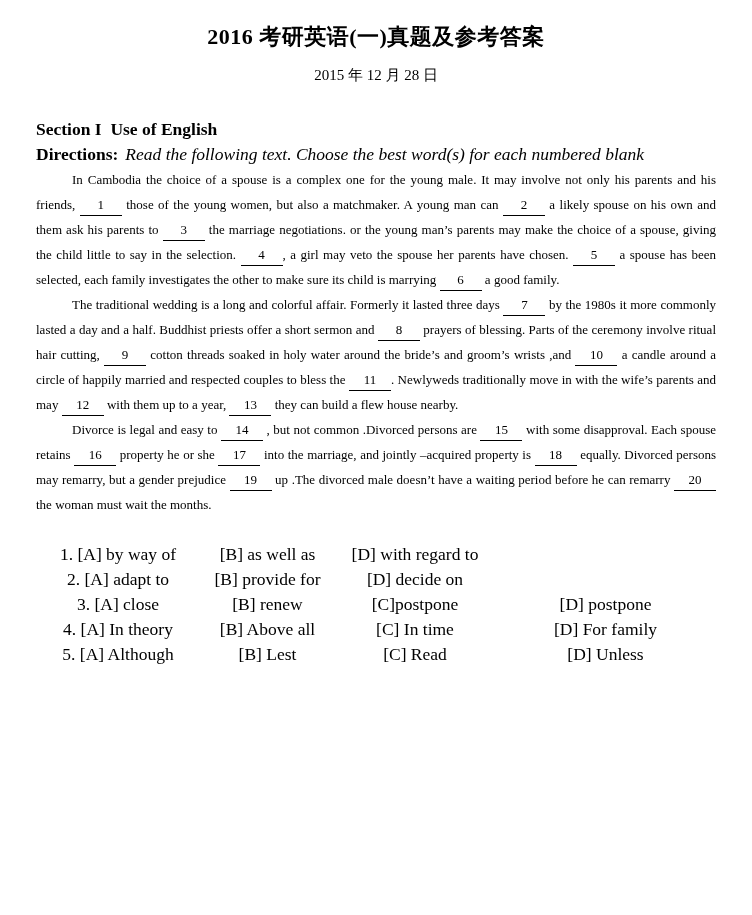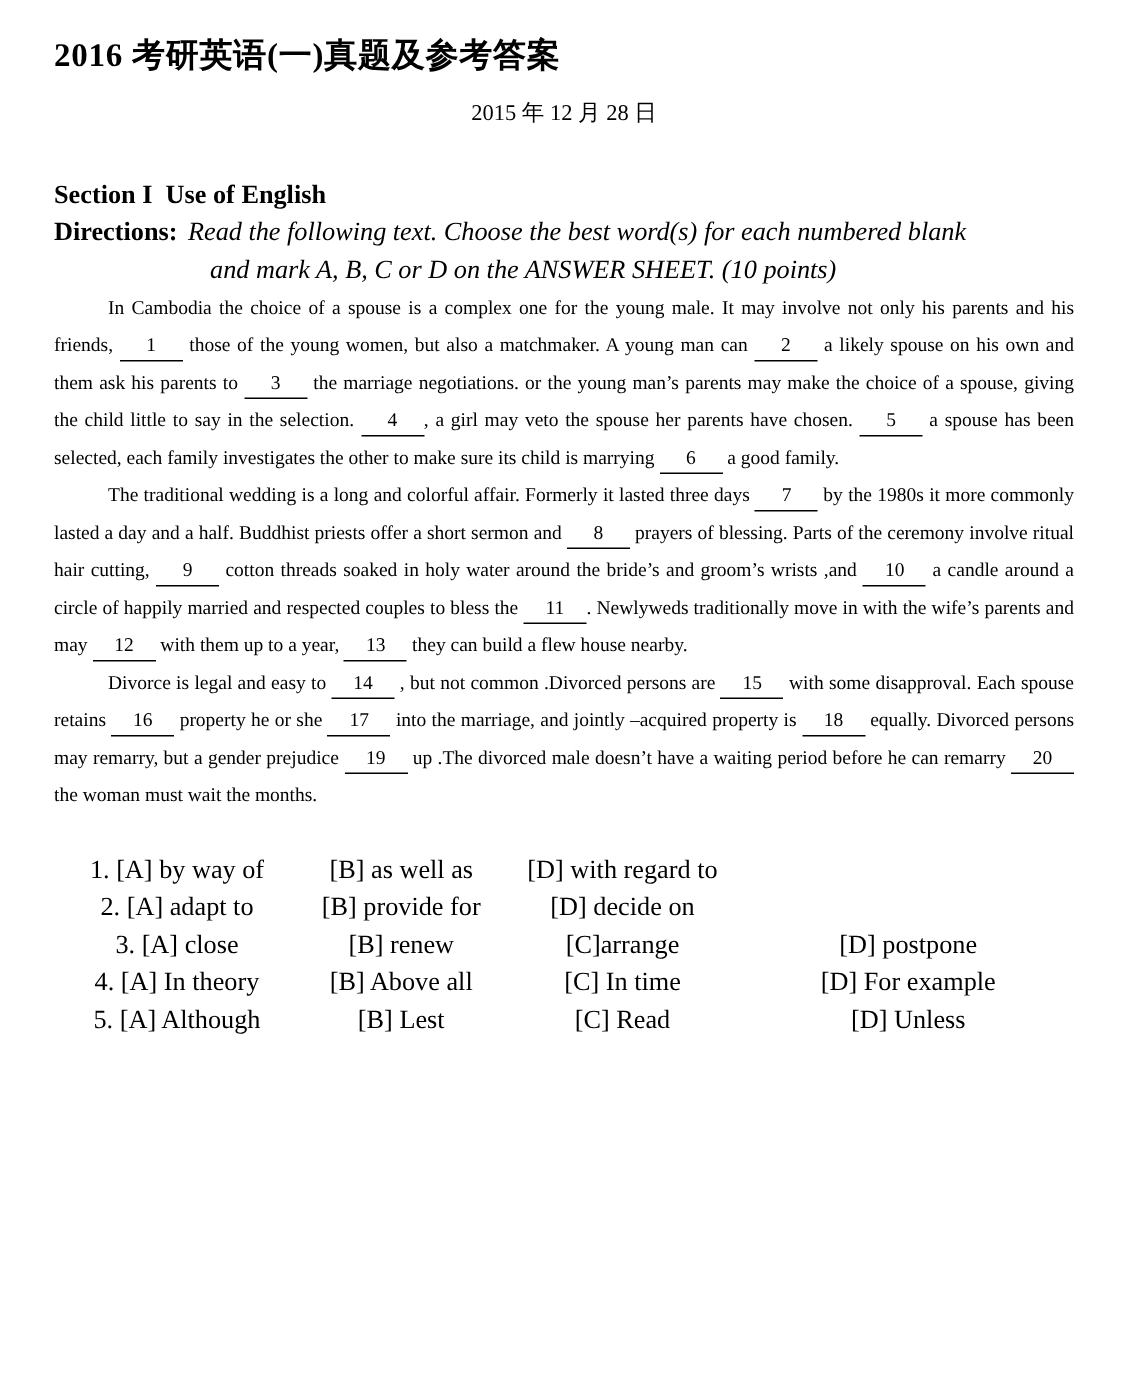--- a/index.html
+++ b/index.html
@@ -21,7 +21,7 @@
     height: 915px;
   }
   .title {
-    text-align: left;
+    text-align: center;
     font-size: 22px;
     font-weight: bold;
     margin: 6px 0 14px 0;

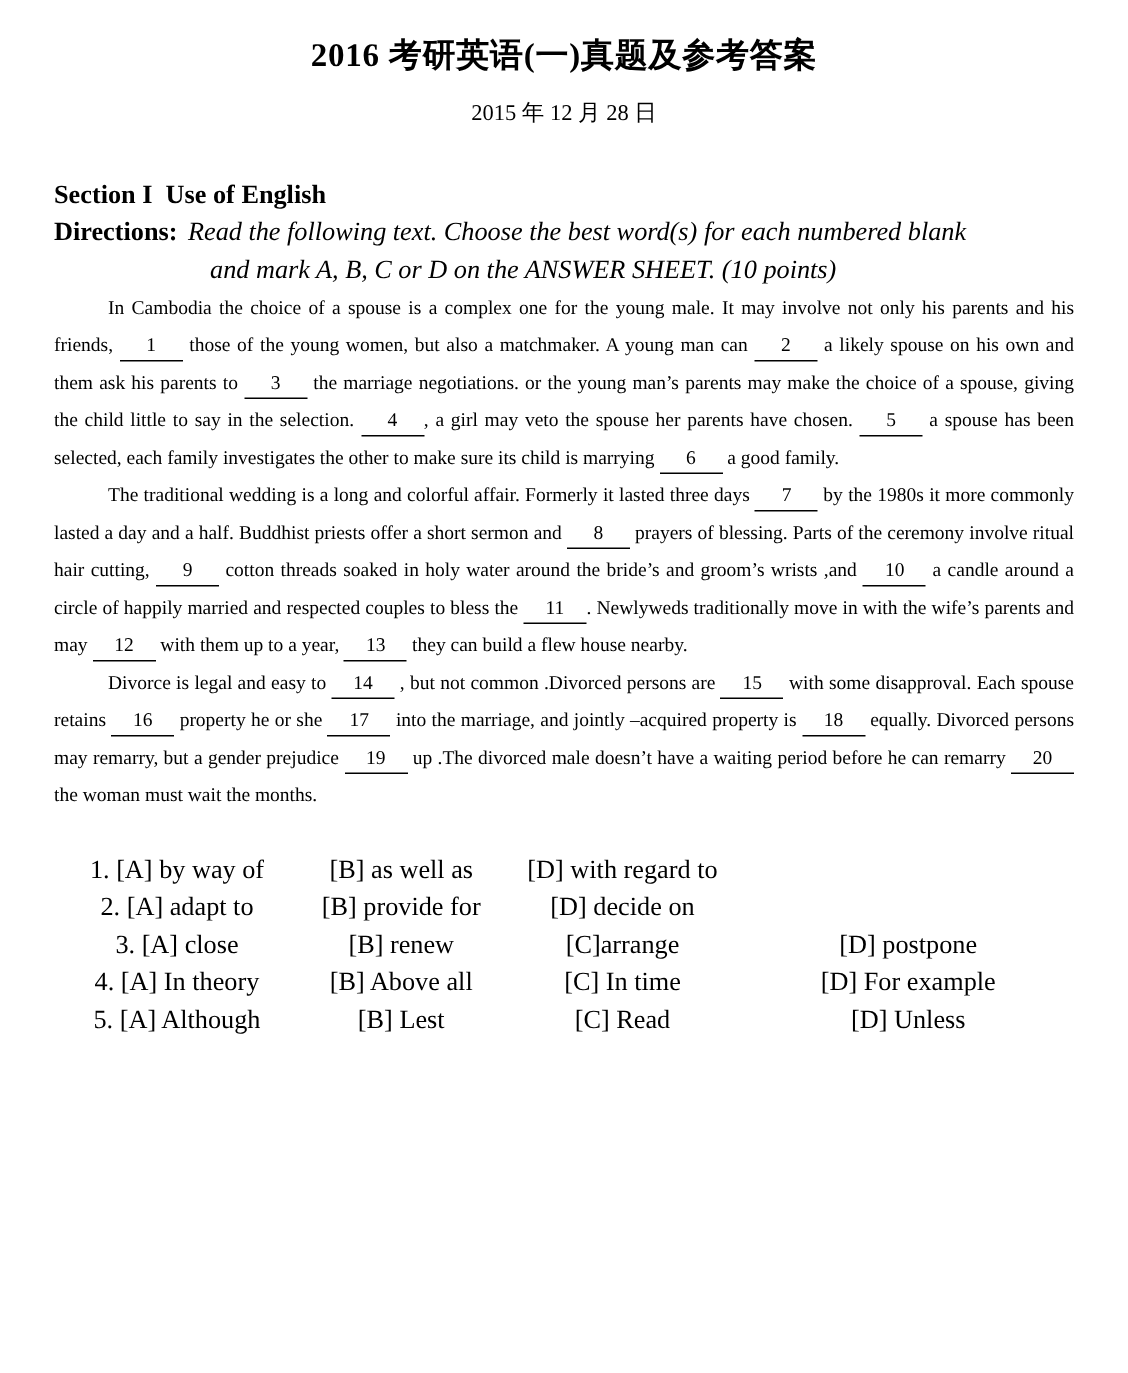--- a/index.html
+++ b/index.html
@@ -100,7 +100,6 @@
     <div class="dir-line">
       <span class="dir-label">Directions:</span><span class="dir-text">Read the following text. Choose the best word(s) for each numbered blank</span>
     </div>
-    <div class="dir-line2">and mark A, B, C or D on the ANSWER SHEET. (10 points)</div>
   </div>
 
   <p class="para">In Cambodia the choice of a spouse is a complex one for the young male. It may involve not only his parents and his friends, <span class="blank">1</span> those of the young women, but also a matchmaker. A young man can <span class="blank">2</span> a likely spouse on his own and them ask his parents to <span class="blank">3</span> the marriage negotiations. or the young man’s parents may make the choice of a spouse, giving the child little to say in the selection. <span class="blank">4</span>, a girl may veto the spouse her parents have chosen. <span class="blank">5</span> a spouse has been selected, each family investigates the other to make sure its child is marrying <span class="blank">6</span> a good family.</p>

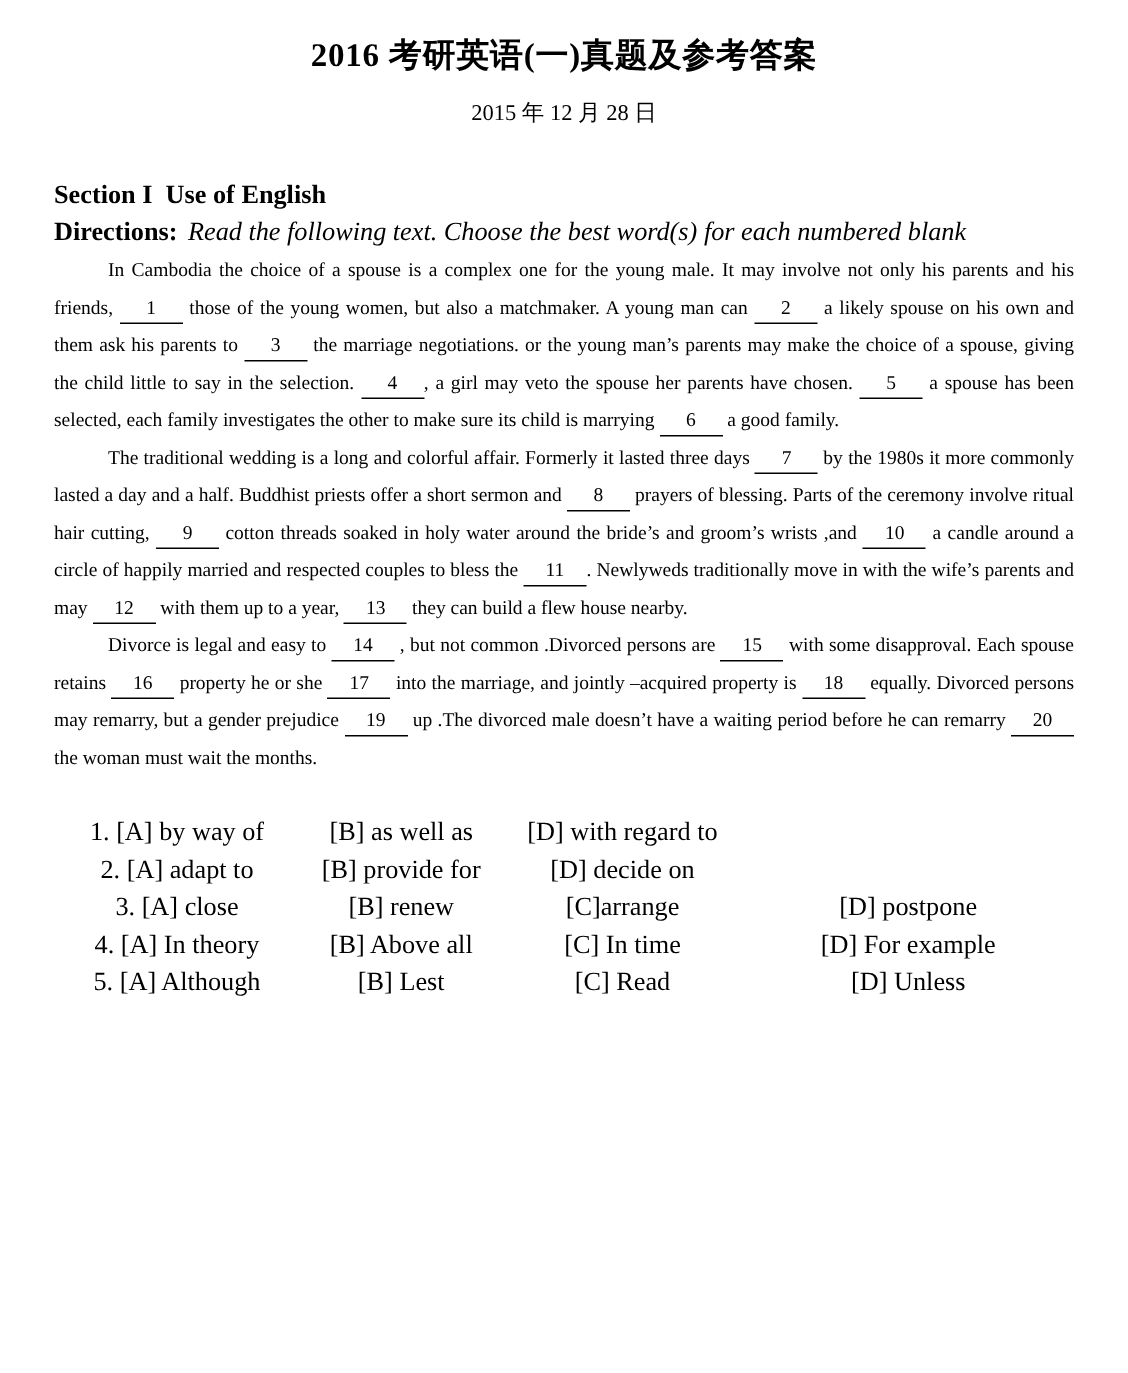--- a/index.html
+++ b/index.html
@@ -120,7 +120,7 @@
       <div class="opt-row">
         <div class="opt-cell">3. [A] close</div>
         <div class="opt-cell">[B] renew</div>
-        <div class="opt-cell">[C]arrange</div>
+        <div class="opt-cell">[C]postpone</div>
         <div class="opt-cell">[D] postpone</div>
       </div>
       <div class="opt-row">

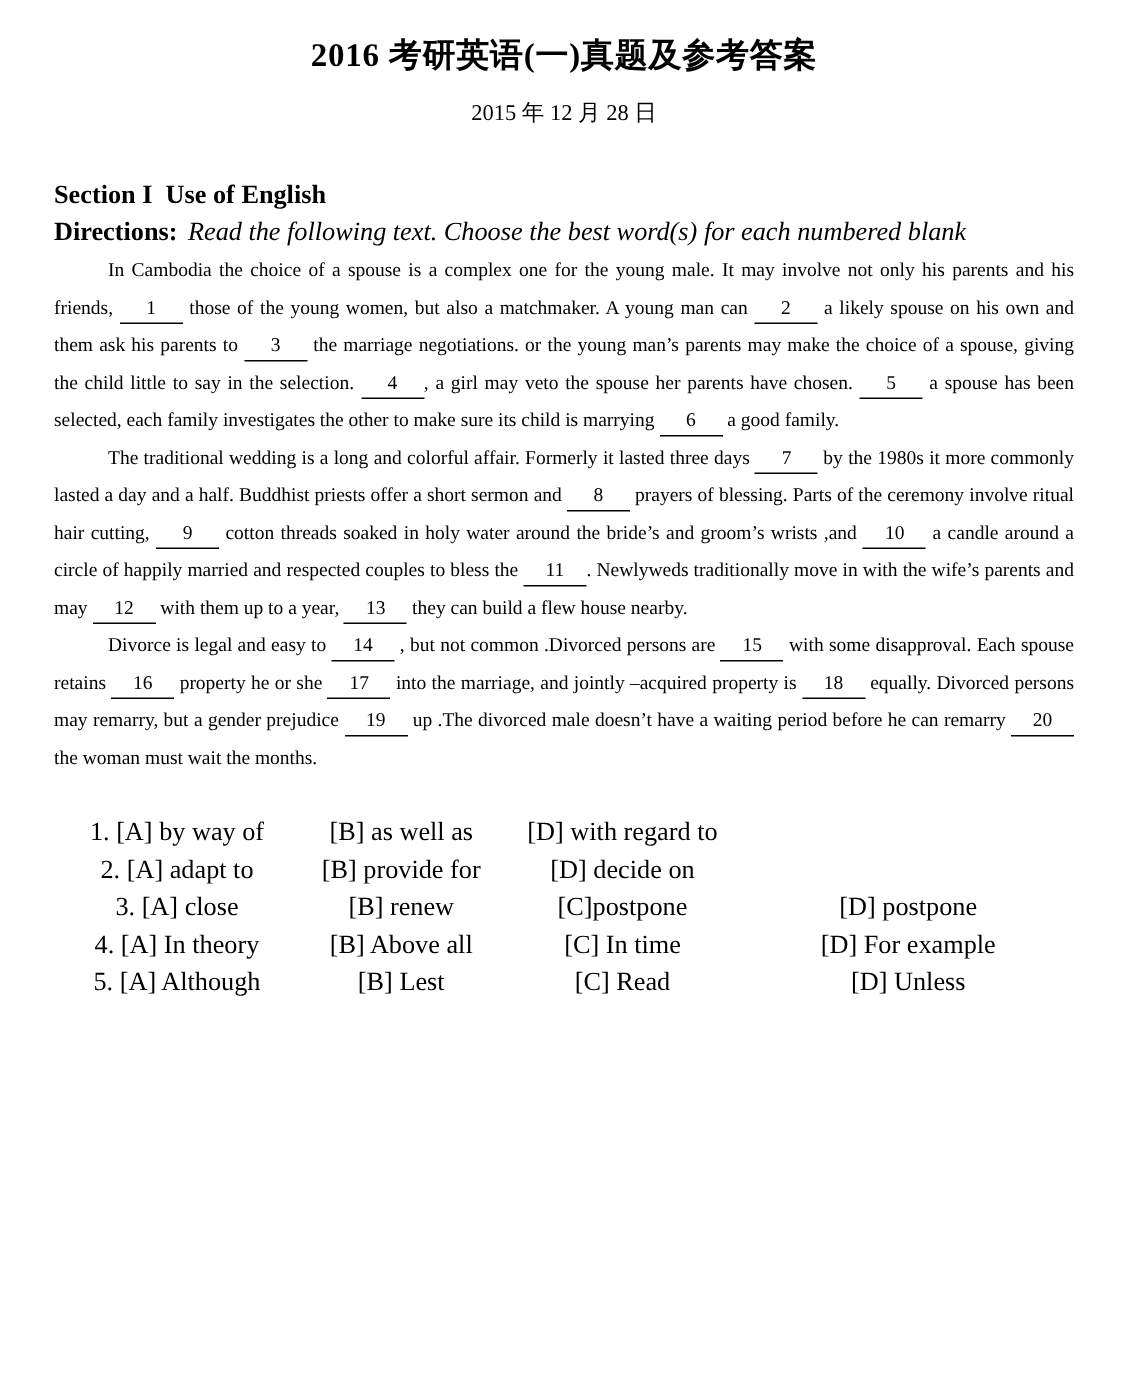--- a/index.html
+++ b/index.html
@@ -127,7 +127,7 @@
         <div class="opt-cell">4. [A] In theory</div>
         <div class="opt-cell">[B] Above all</div>
         <div class="opt-cell">[C] In time</div>
-        <div class="opt-cell">[D] For example</div>
+        <div class="opt-cell">[D] For family</div>
       </div>
       <div class="opt-row">
         <div class="opt-cell">5. [A] Although</div>

